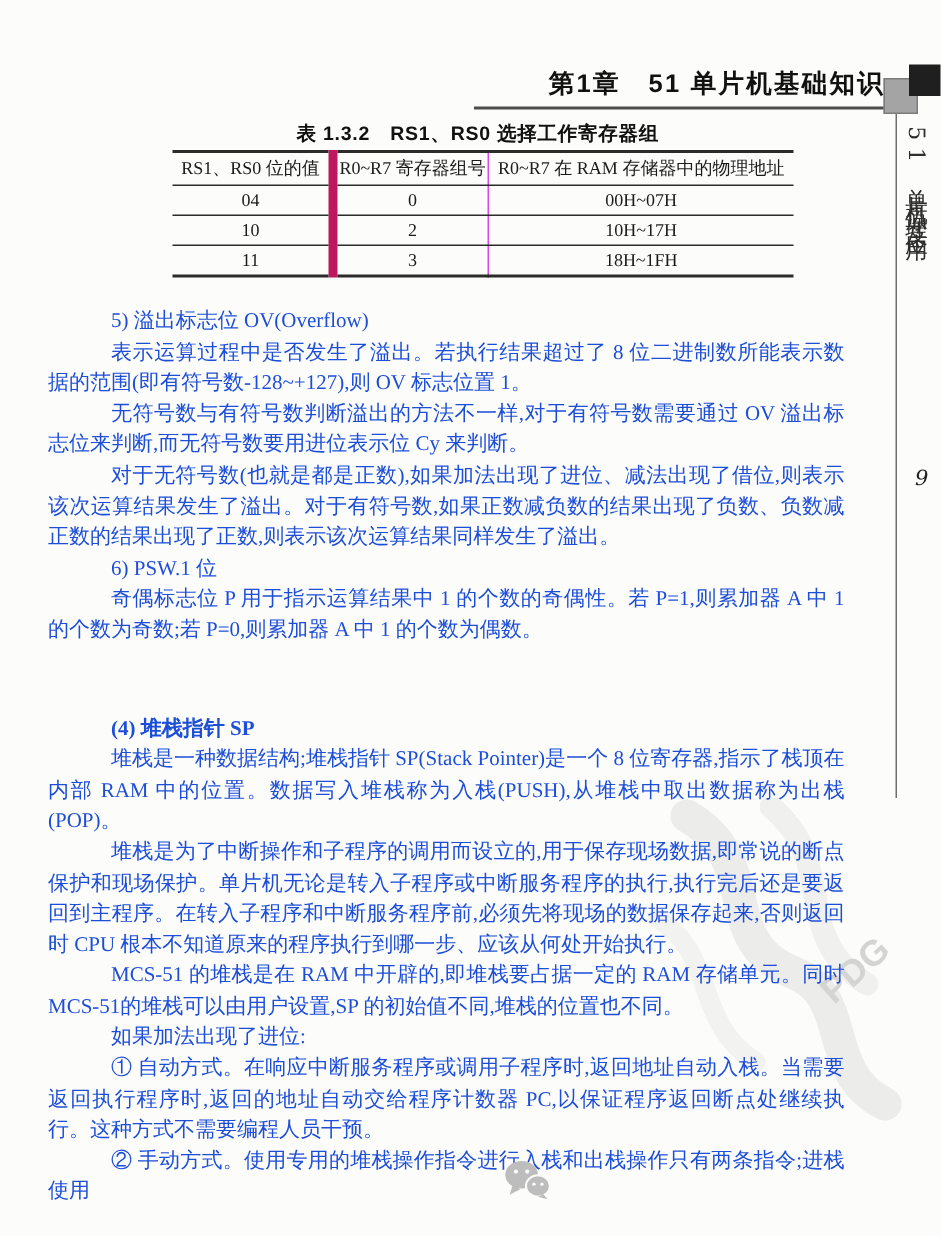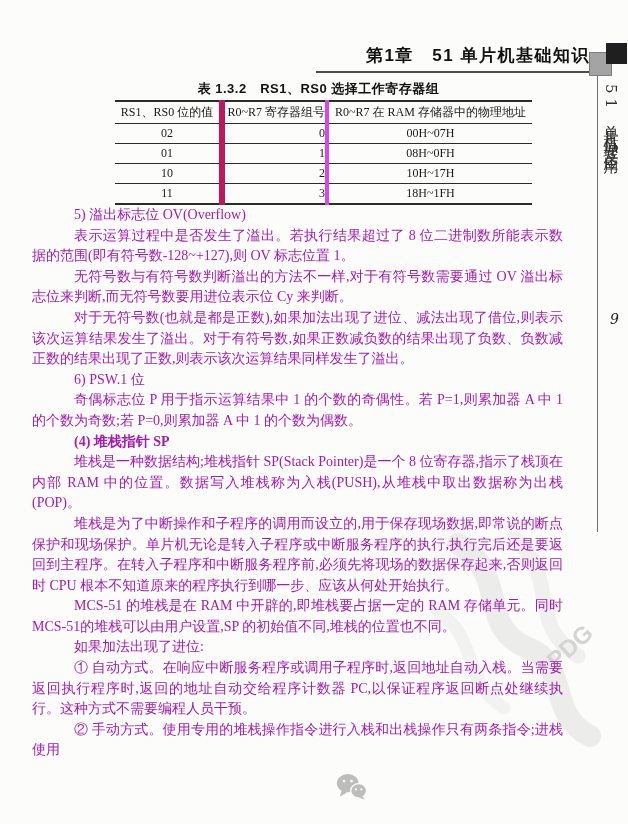--- a/index.html
+++ b/index.html
@@ -35,7 +35,7 @@
   table.reg-table td{height:19px;border-bottom:1px solid #2b2b2b;padding:0;}
   table.reg-table tr:last-child td{border-bottom:none;}
   .c1{width:104px;border-right:6px solid #be185d;}
-  .c2{width:100px;border-right:4px solid #d946ef;text-align:right;}
+  .c2{width:100px;border-right:1px solid #d946ef;}
   .c3{width:203px;}
 
   

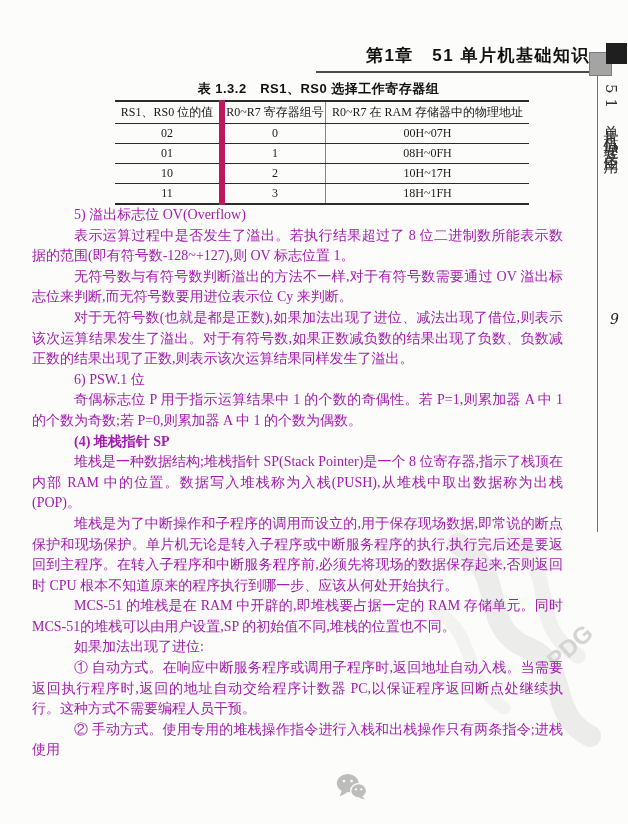--- a/index.html
+++ b/index.html
@@ -85,7 +85,7 @@
     </thead>
     <tbody>
       <tr>
-        <td class="c1">02</td>
+        <td class="c1">04</td>
         <td class="c2">0</td>
         <td class="c3">00H~07H</td>
       </tr>

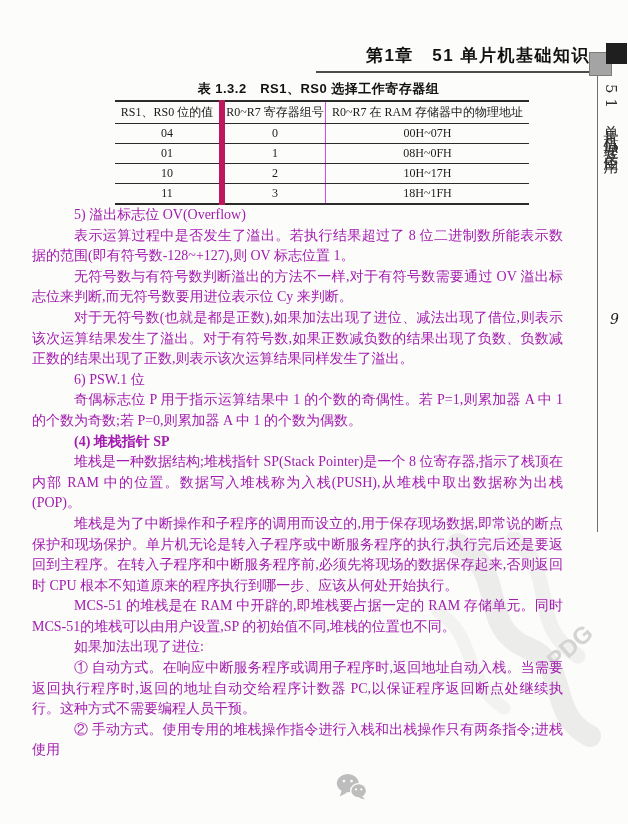--- a/index.html
+++ b/index.html
@@ -90,11 +90,6 @@
         <td class="c3">00H~07H</td>
       </tr>
       <tr>
-        <td class="c1">01</td>
-        <td class="c2">1</td>
-        <td class="c3">08H~0FH</td>
-      </tr>
-      <tr>
         <td class="c1">10</td>
         <td class="c2">2</td>
         <td class="c3">10H~17H</td>

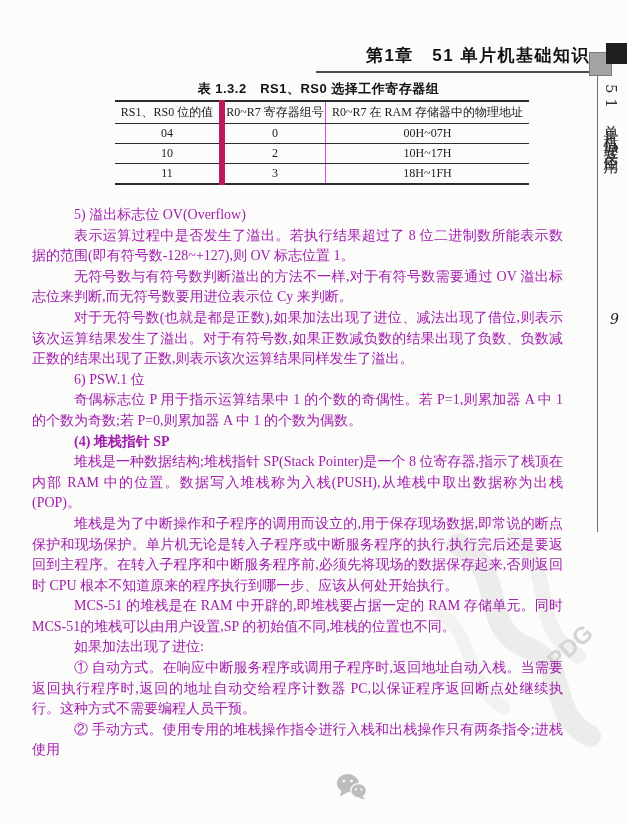--- a/index.html
+++ b/index.html
@@ -40,7 +40,7 @@
 
   
   .body-text{position:absolute;left:32px;top:205px;width:531px;z-index:2;
-    font-size:14px;line-height:20.6px;text-align:justify;color:#a21caf;}
+    font-size:14px;line-height:20.6px;text-align:justify;color:#1d4ed8;}
   .body-text p{margin:0;text-indent:42px;}
   .body-text p.bold{font-weight:bold;}
 

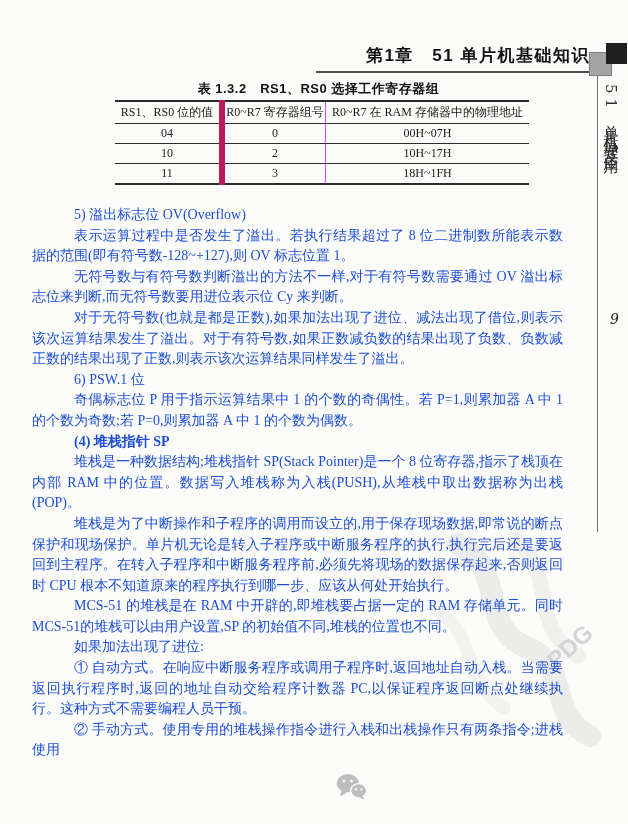--- a/index.html
+++ b/index.html
@@ -42,7 +42,7 @@
   .body-text{position:absolute;left:32px;top:205px;width:531px;z-index:2;
     font-size:14px;line-height:20.6px;text-align:justify;color:#1d4ed8;}
   .body-text p{margin:0;text-indent:42px;}
-  .body-text p.bold{font-weight:bold;}
+  .body-text p.bold{font-weight:bold;margin-top:45px;}
 
   
   .scan-watermark{position:absolute;left:418px;top:532px;z-index:1;}

